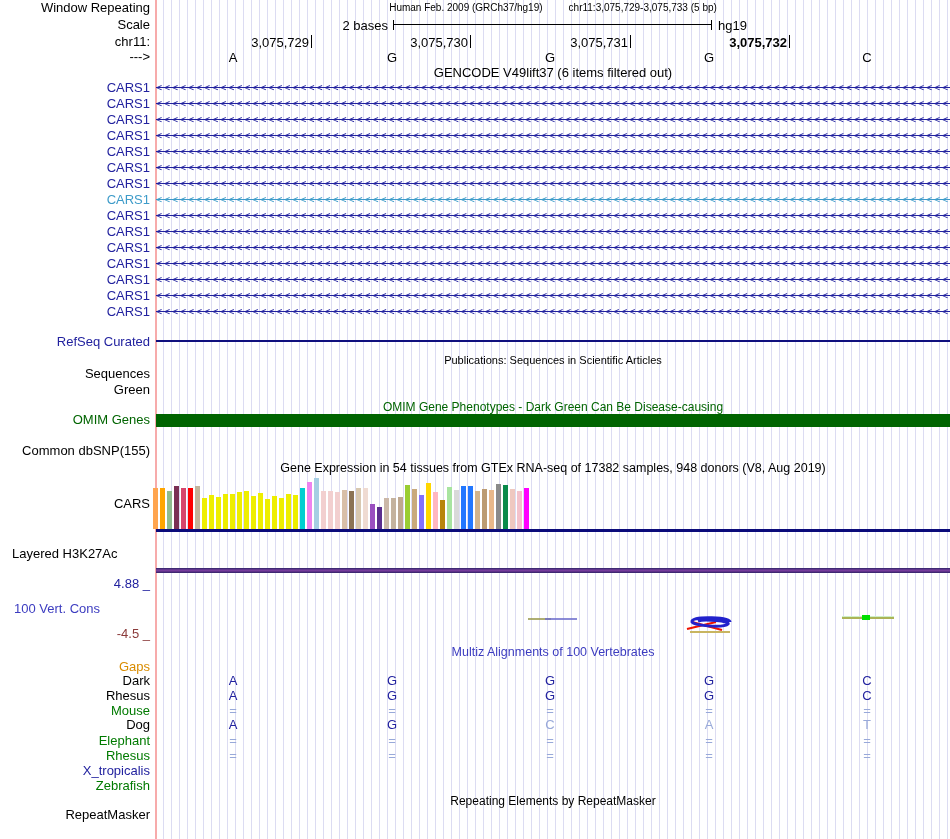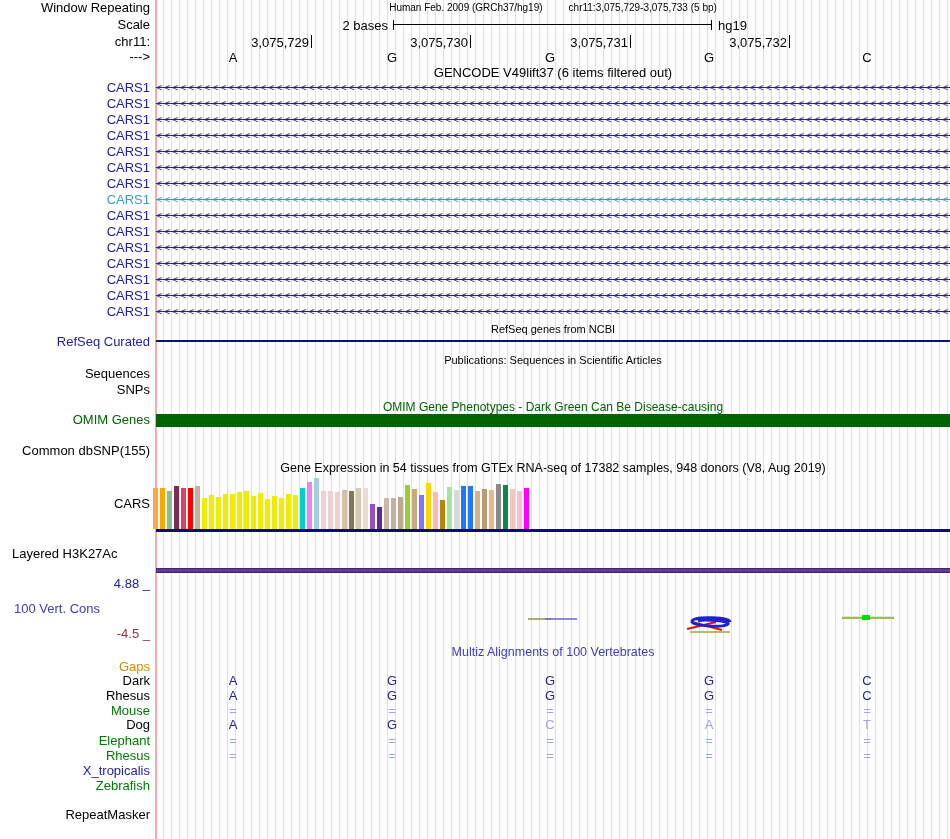--- a/index.html
+++ b/index.html
@@ -73,7 +73,7 @@
       <div class="tick" style="top: 35px; left: 470px;"></div>
       <div class="coordnum" style="top: 35px; left: 538px; width: 90px;">3,075,731</div>
       <div class="tick" style="top: 35px; left: 630px;"></div>
-      <div class="coordnum" style="top: 35px; left: 697px; width: 90px;">3,075,732</div>
+      <div class="coordnum" style="top: 35px; left: 697px; width: 90px; font-weight: bold;">3,075,732</div>
       <div class="tick" style="top: 35px; left: 789px;"></div>
     </div>
 

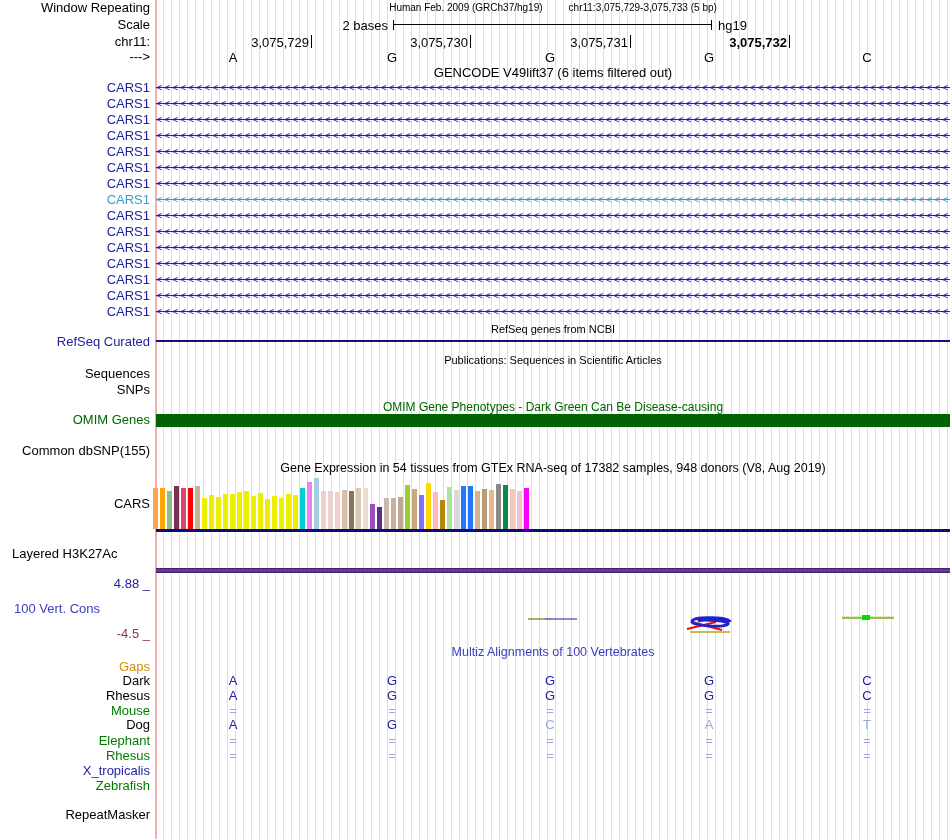--- a/index.html
+++ b/index.html
@@ -165,7 +165,6 @@
       </div>
     </div>
 
-  <div class="ctr small" style="top:322px">RefSeq genes from NCBI</div>
   <div class="lbl navy" style="top:335px">RefSeq Curated</div>
   <div class="hline" style="top:340px;height:2px;background:var(--line-navy)"></div>
 

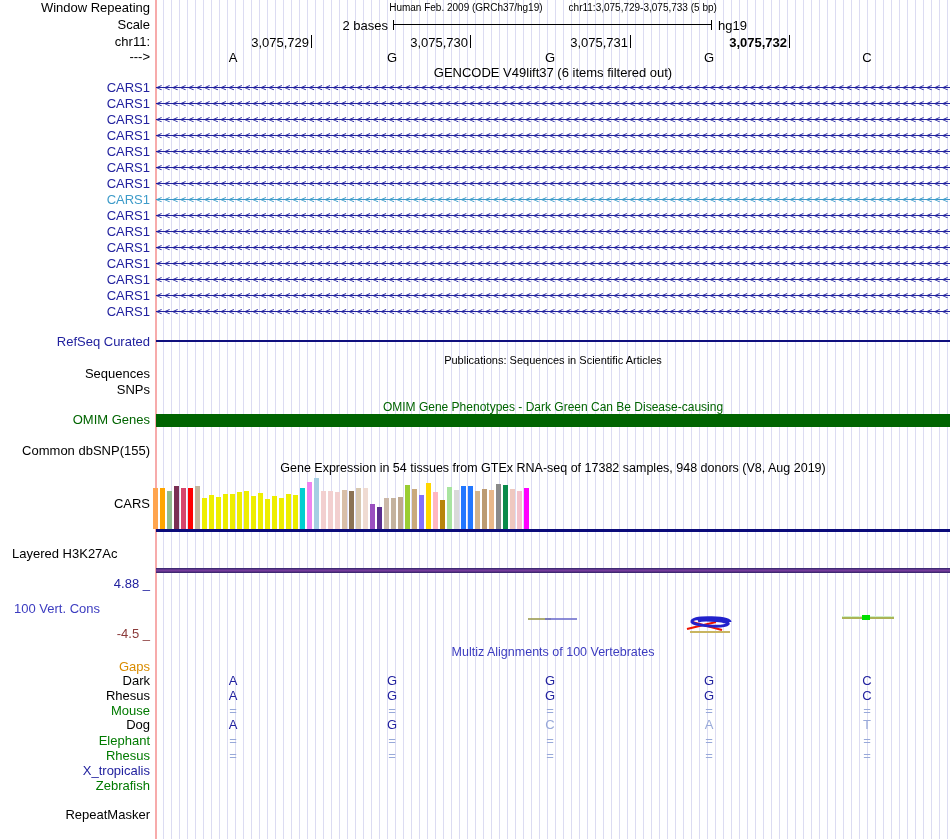--- a/index.html
+++ b/index.html
@@ -170,7 +170,7 @@
 
   <div class="ctr small" style="top:353px">Publications: Sequences in Scientific Articles</div>
   <div class="lbl" style="top:367px">Sequences</div>
-  <div class="lbl" style="top:383px">SNPs</div>
+  <div class="lbl" style="top:383px">Green</div>
 
   <div class="ctr green" style="top:400px;font-size:12px">OMIM Gene Phenotypes - Dark Green Can Be Disease-causing</div>
   <div class="lbl green" style="top:413px">OMIM Genes</div>

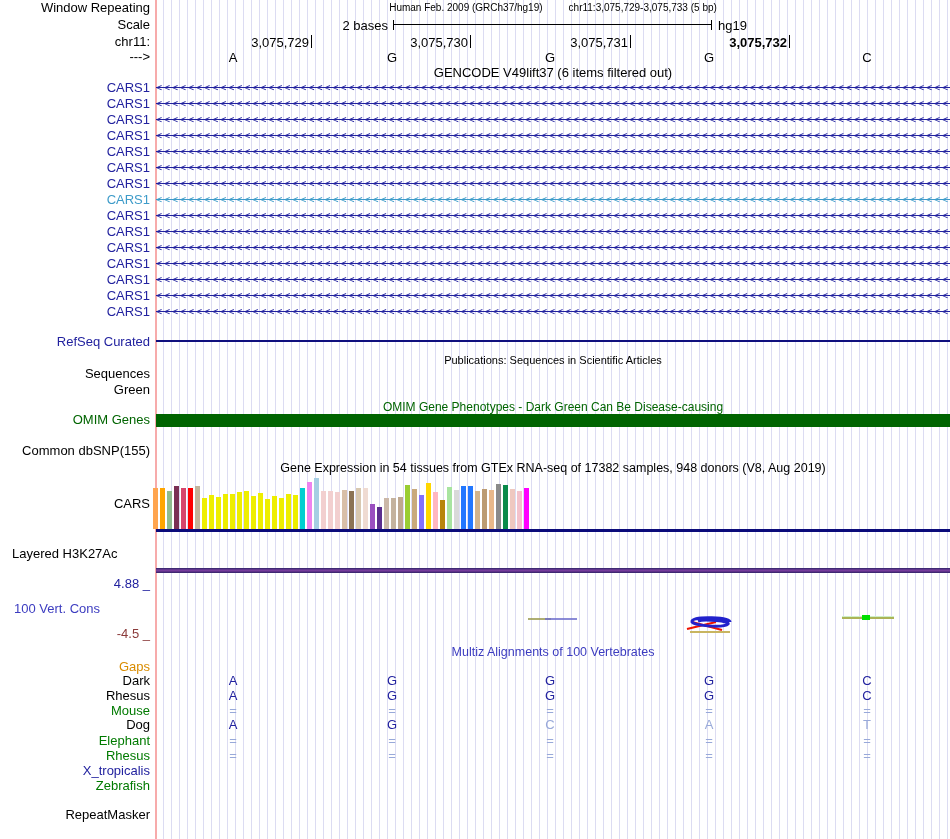--- a/index.html
+++ b/index.html
@@ -303,6 +303,7 @@
       <div class="lbl" style="top: 779px; color: rgb(0, 122, 0);">Zebrafish</div>
     </div>
 
+  <div class="ctr" style="top:794px;font-size:12px">Repeating Elements by RepeatMasker</div>
   <div class="lbl" style="top:808px">RepeatMasker</div>
 
 </div>

